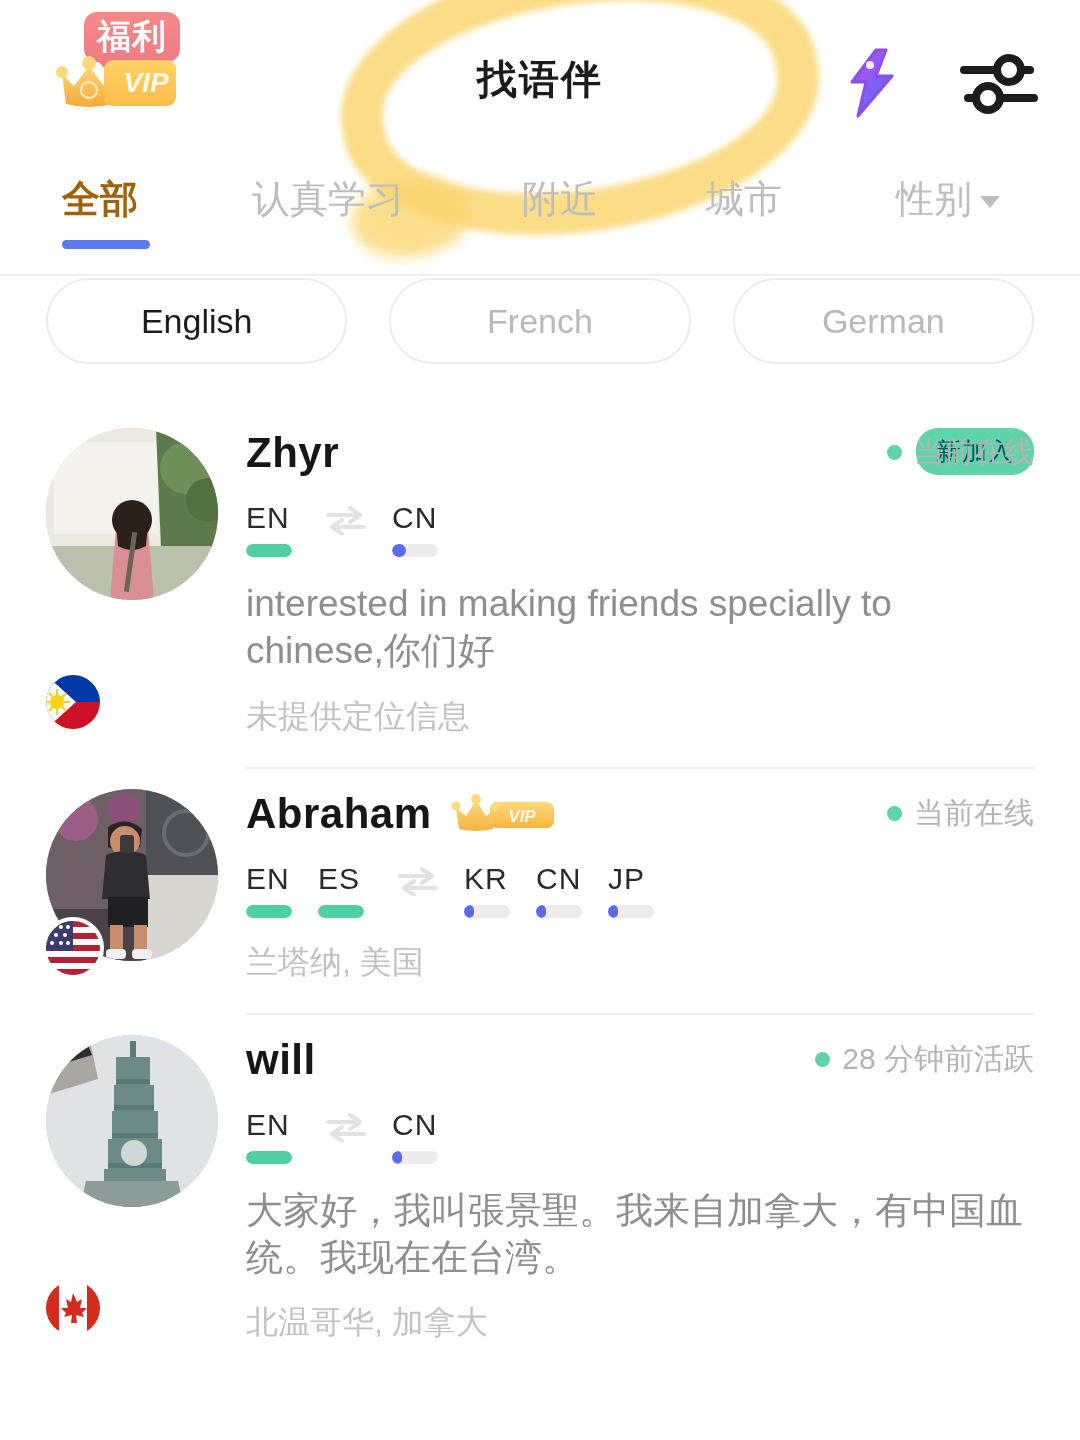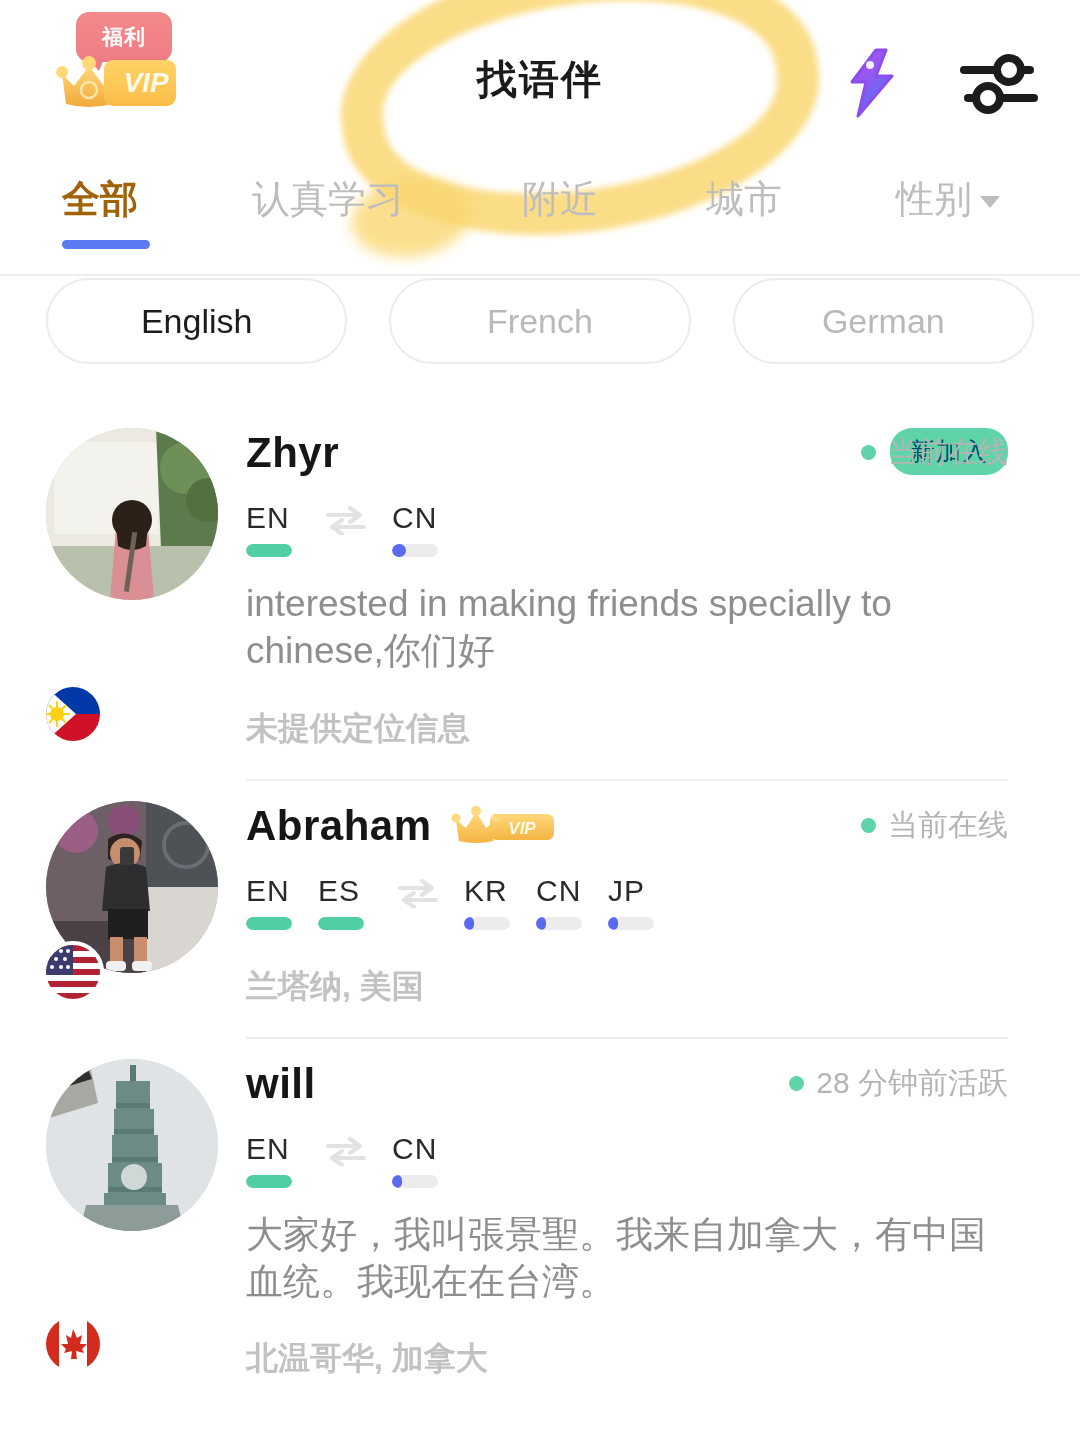--- a/index.html
+++ b/index.html
@@ -32,9 +32,9 @@
     position:absolute; left:48px; top:12px; width:132px; height:104px;
   }
   .fuli-bubble{
-    position:absolute; left:28px; top:0; width:96px; height:50px;
+    position:absolute; left:36px; top:0; width:96px; height:50px;
     background:linear-gradient(180deg,#f58a8a,#ef7b85);
-    border-radius:13px; color:#fff; font-size:21px; font-weight:700;
+    border-radius:13px; color:#fff; font-size:34px; font-weight:700;
     display:flex; align-items:center; justify-content:center;
     letter-spacing:1px;
   }

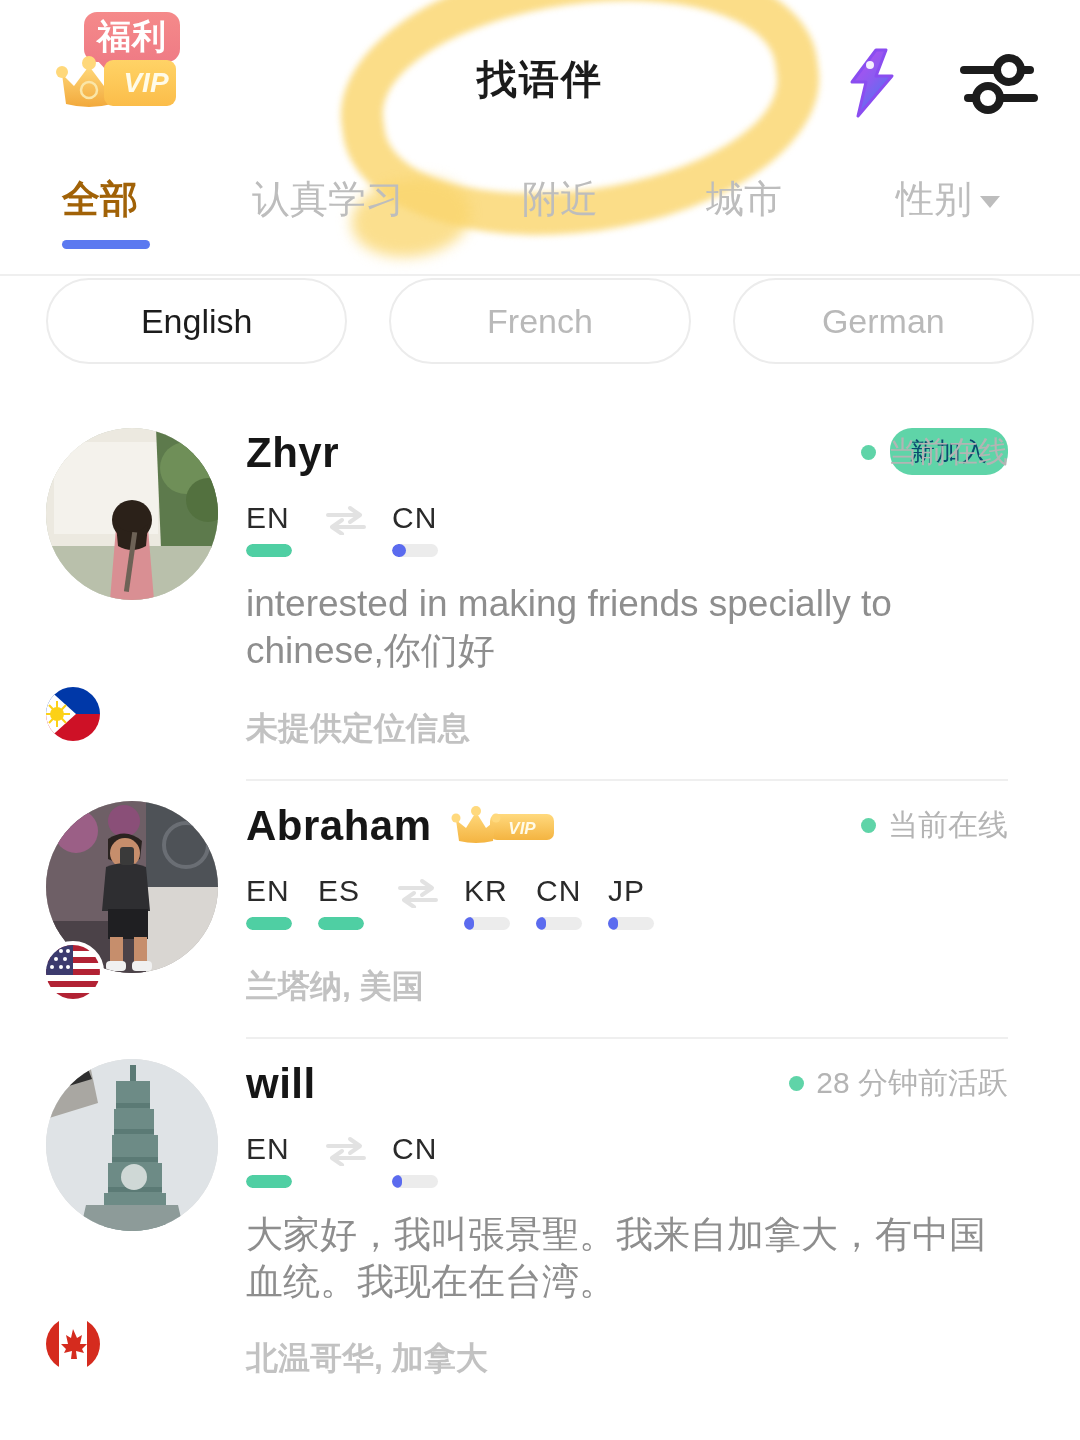--- a/index.html
+++ b/index.html
@@ -95,7 +95,7 @@
 
   
   .list{ position:relative; z-index:7; }
-  .row{ position:relative; padding:14px 72px 0 46px; }
+  .row{ position:relative; padding:14px 46px 0 46px; }
   .row-inner{ display:flex; }
   .avatar-wrap{ position:relative; width:176px; flex:0 0 176px; padding-top:6px; }
   .avatar{

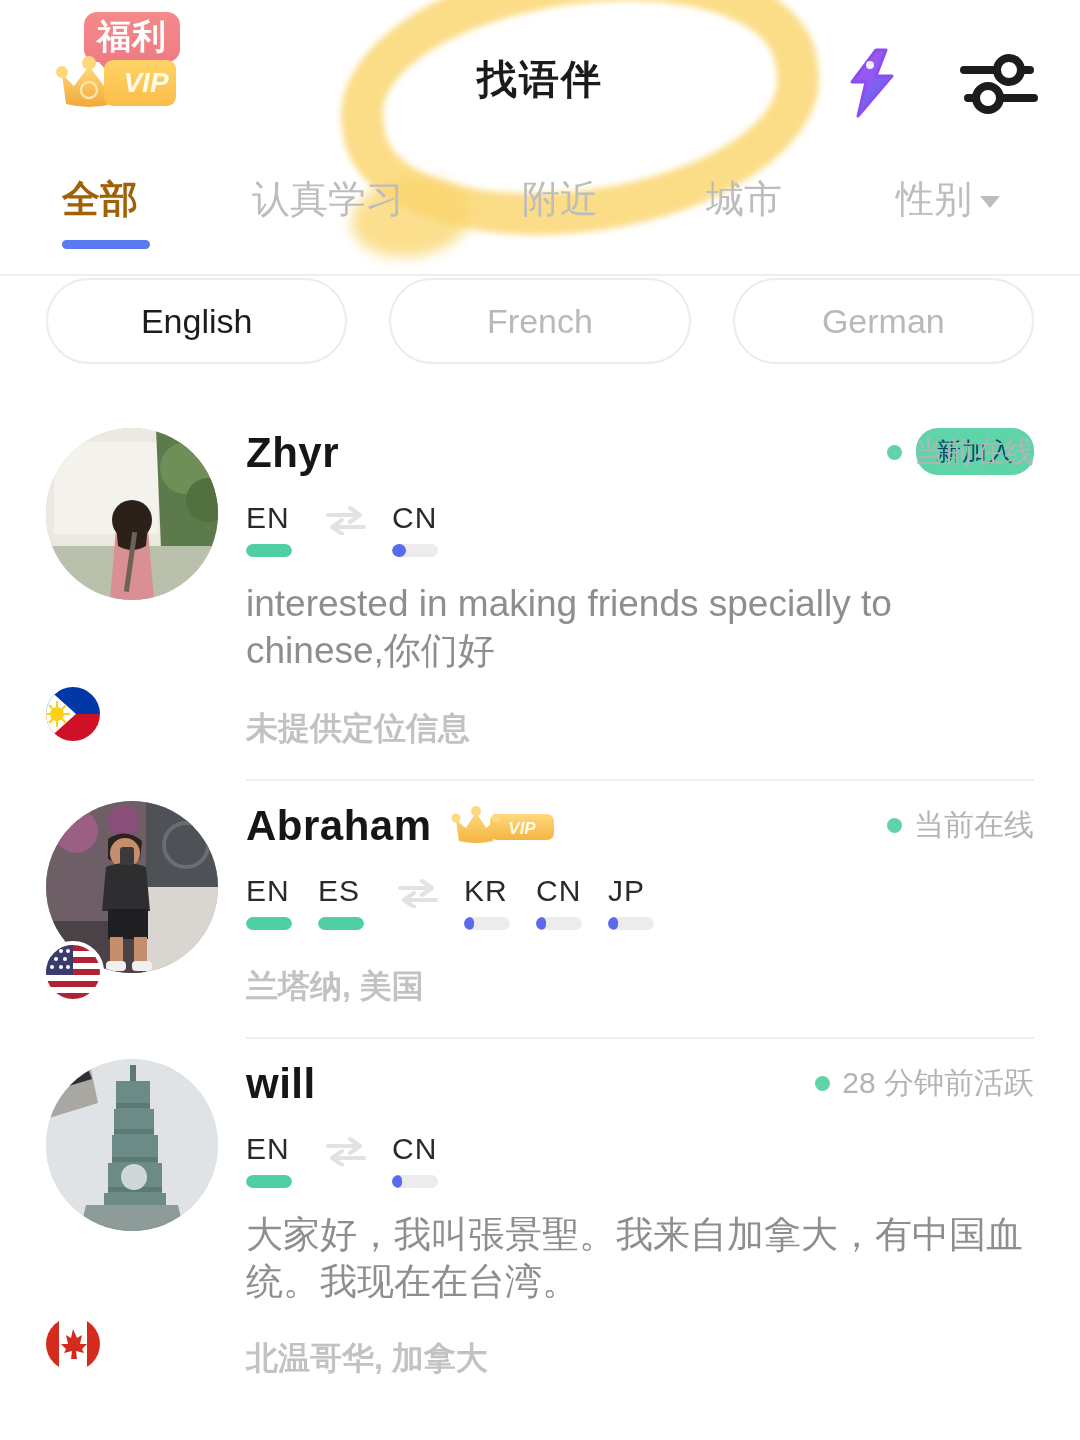--- a/index.html
+++ b/index.html
@@ -136,7 +136,7 @@
     margin-top:20px; font-size:37px; line-height:1.28; color:#8e8e8e;
     max-width:800px; word-break:break-word;
   }
-  .loc{ margin-top:32px; font-size:32px; color:#c2c2c2;font-weight:bold; }
+  .loc{ margin-top:20px; font-size:32px; color:#c2c2c2; }
   .divider{ margin:28px 0 0 0; height:2px; background:#efefef; margin-left:200px; }
 </style>
 </head>

